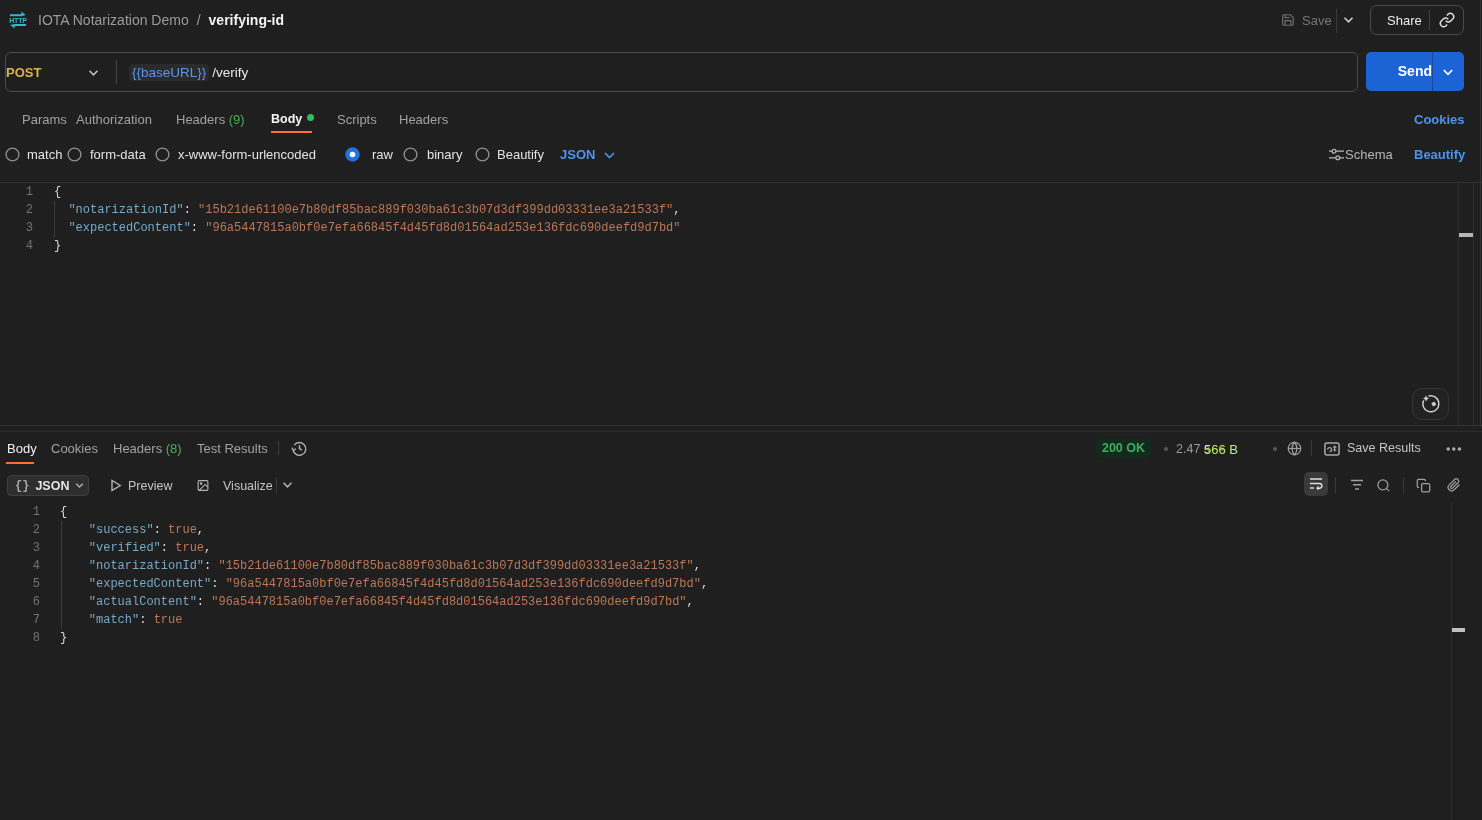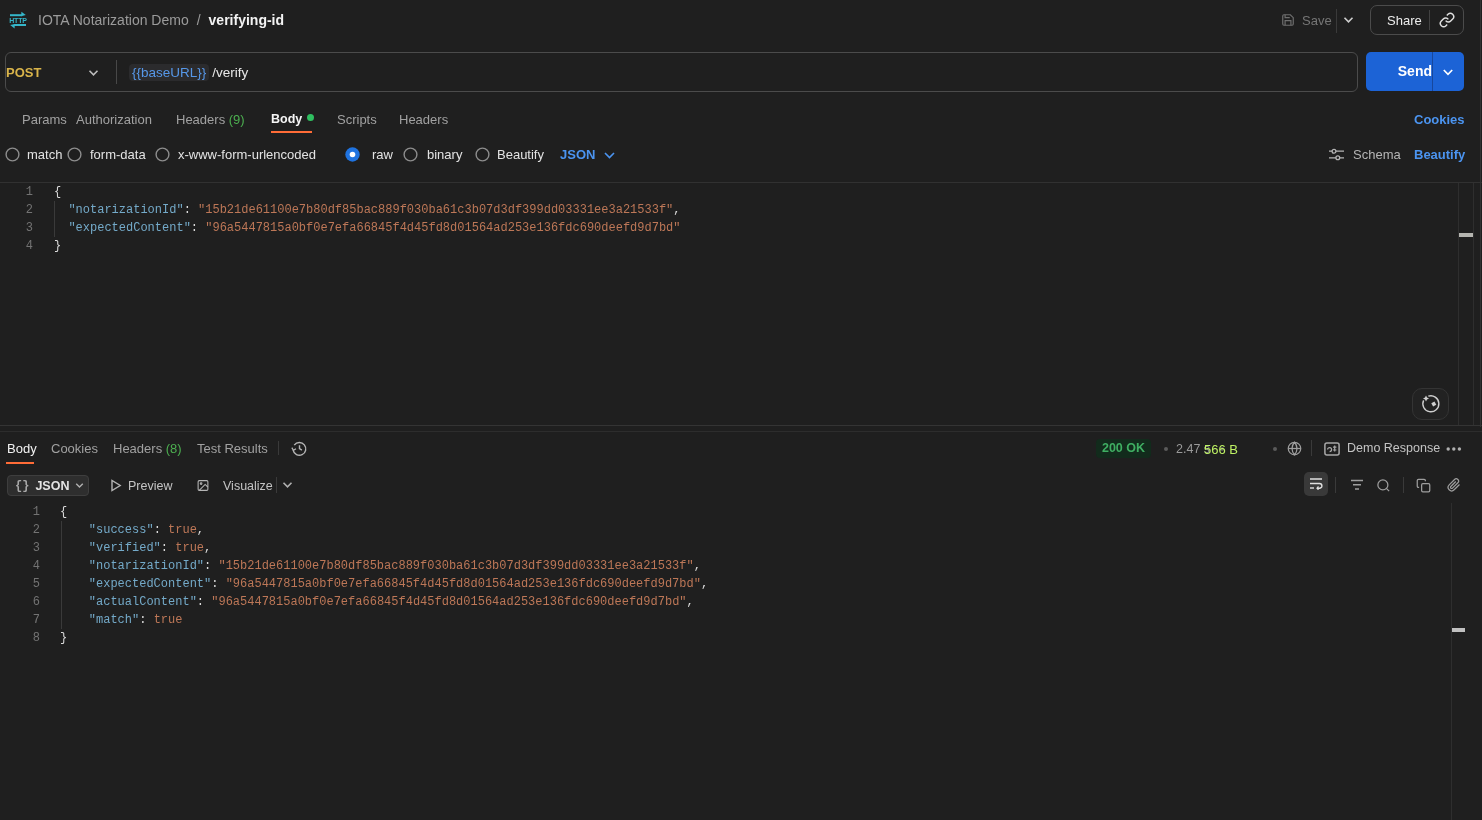--- a/index.html
+++ b/index.html
@@ -141,7 +141,7 @@
     <circle cx="6" cy="4.2" r="1.9"></circle>
       <circle cx="9.8" cy="10.8" r="1.9"></circle>
   </svg>
-  <span style="color:#b5b5b5;font-size:13px;margin-left:8px">Schema</span>
+  <span style="color:#b5b5b5;font-size:13px;">Schema</span>
 </div>
 <div class="abs blue" style="left:1414px;top:147px;font-size:13px;font-weight:700">Beautify</div>
 

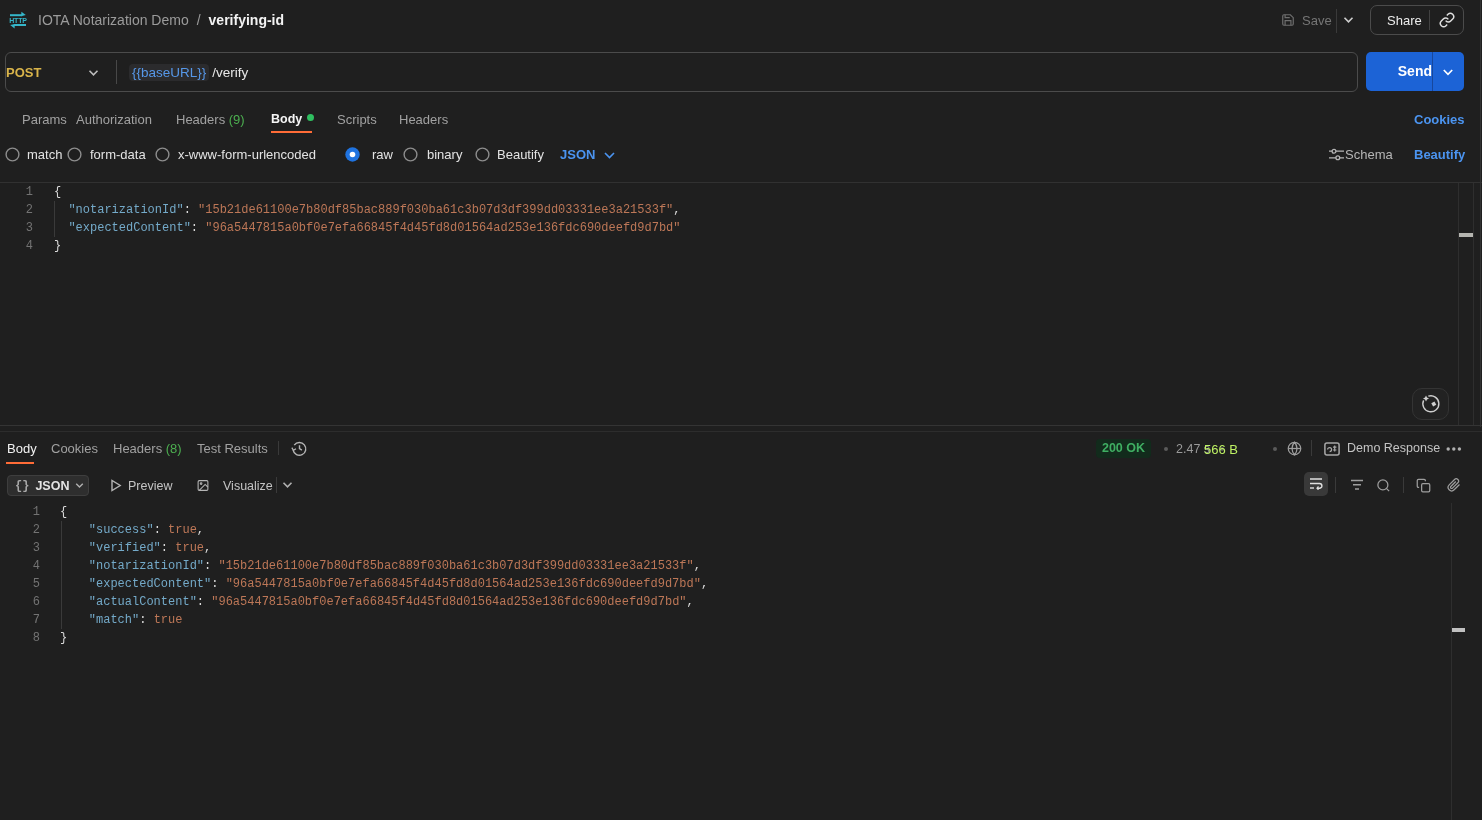--- a/index.html
+++ b/index.html
@@ -211,7 +211,7 @@
     <path d="M9 5.2h3.4M9 8h3.4M10.7 3.6v6" stroke-width="1.2"></path>
   </svg>
 </div>
-<div class="abs" style="left:1347px;top:441px;font-size:12.5px;color:#c4c4c4">Demo Response</div>
+<div class="abs" style="left:1347px;top:441px;font-size:12.5px;color:#c4c4c4">Save Results</div>
 <svg class="abs" style="left:1446px;top:446px" width="16" height="6" viewBox="0 0 16 6">
   <circle cx="2.2" cy="3" r="1.7" fill="#b0b0b0"></circle>
     <circle cx="7.8" cy="3" r="1.7" fill="#b0b0b0"></circle>

